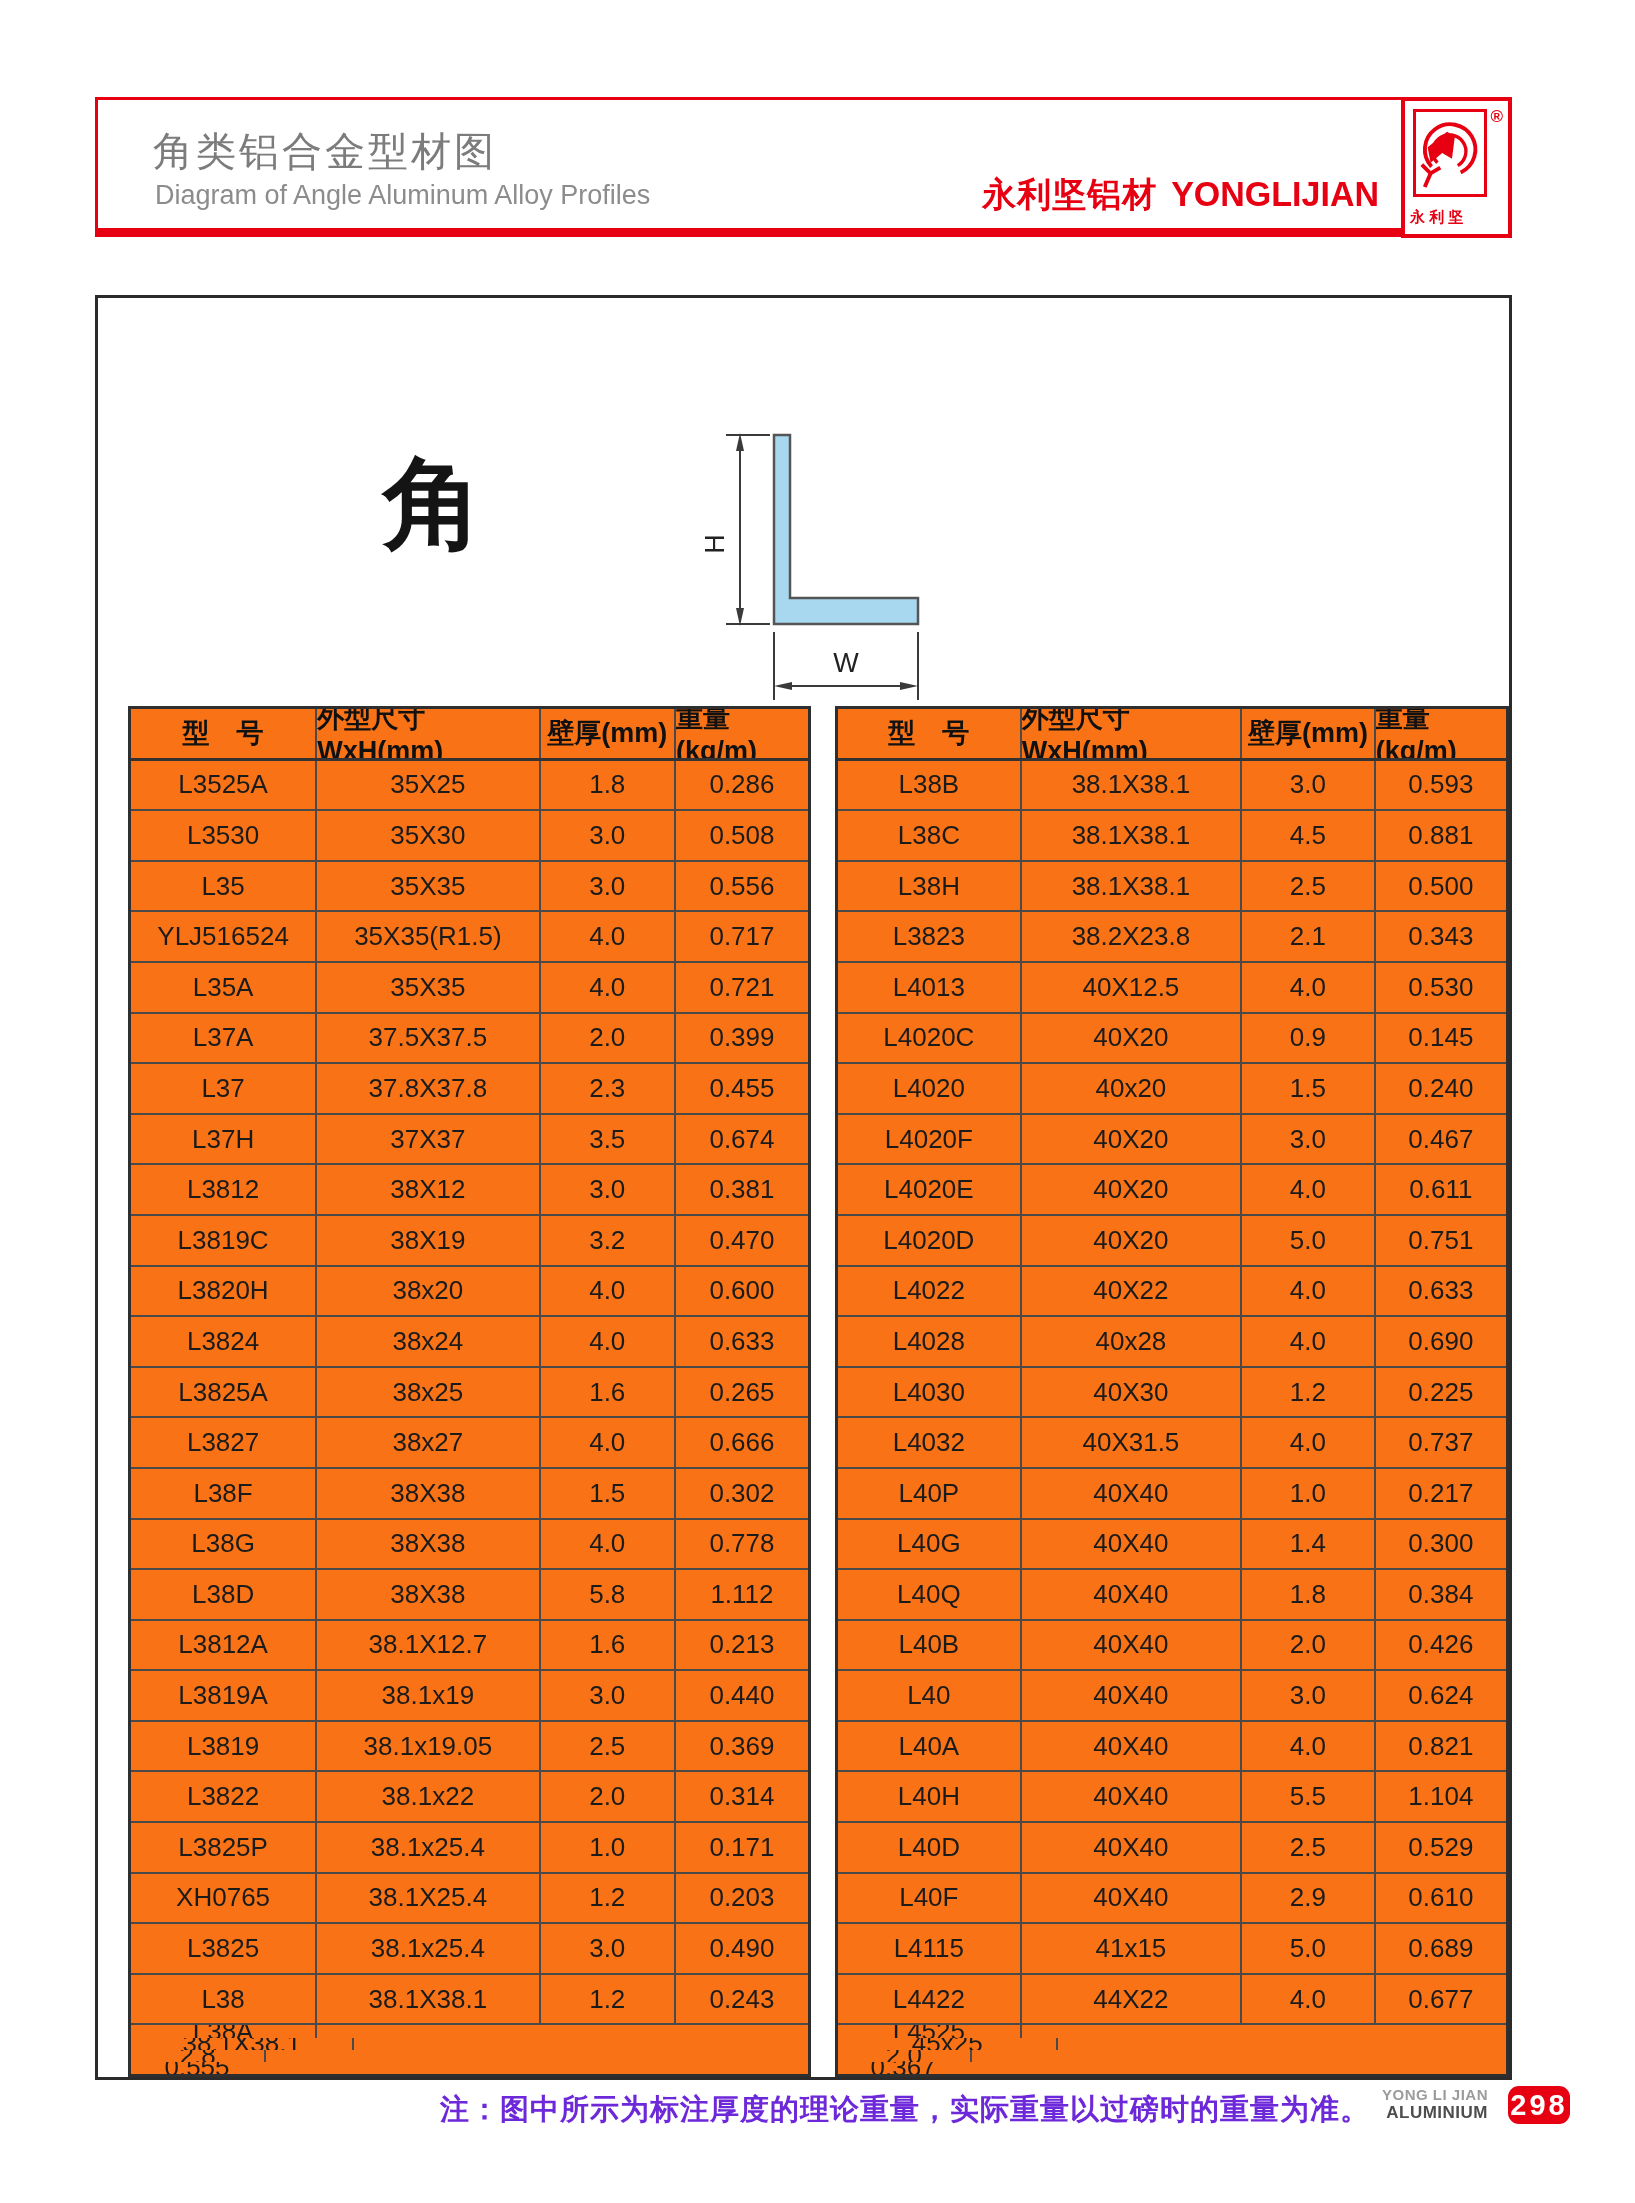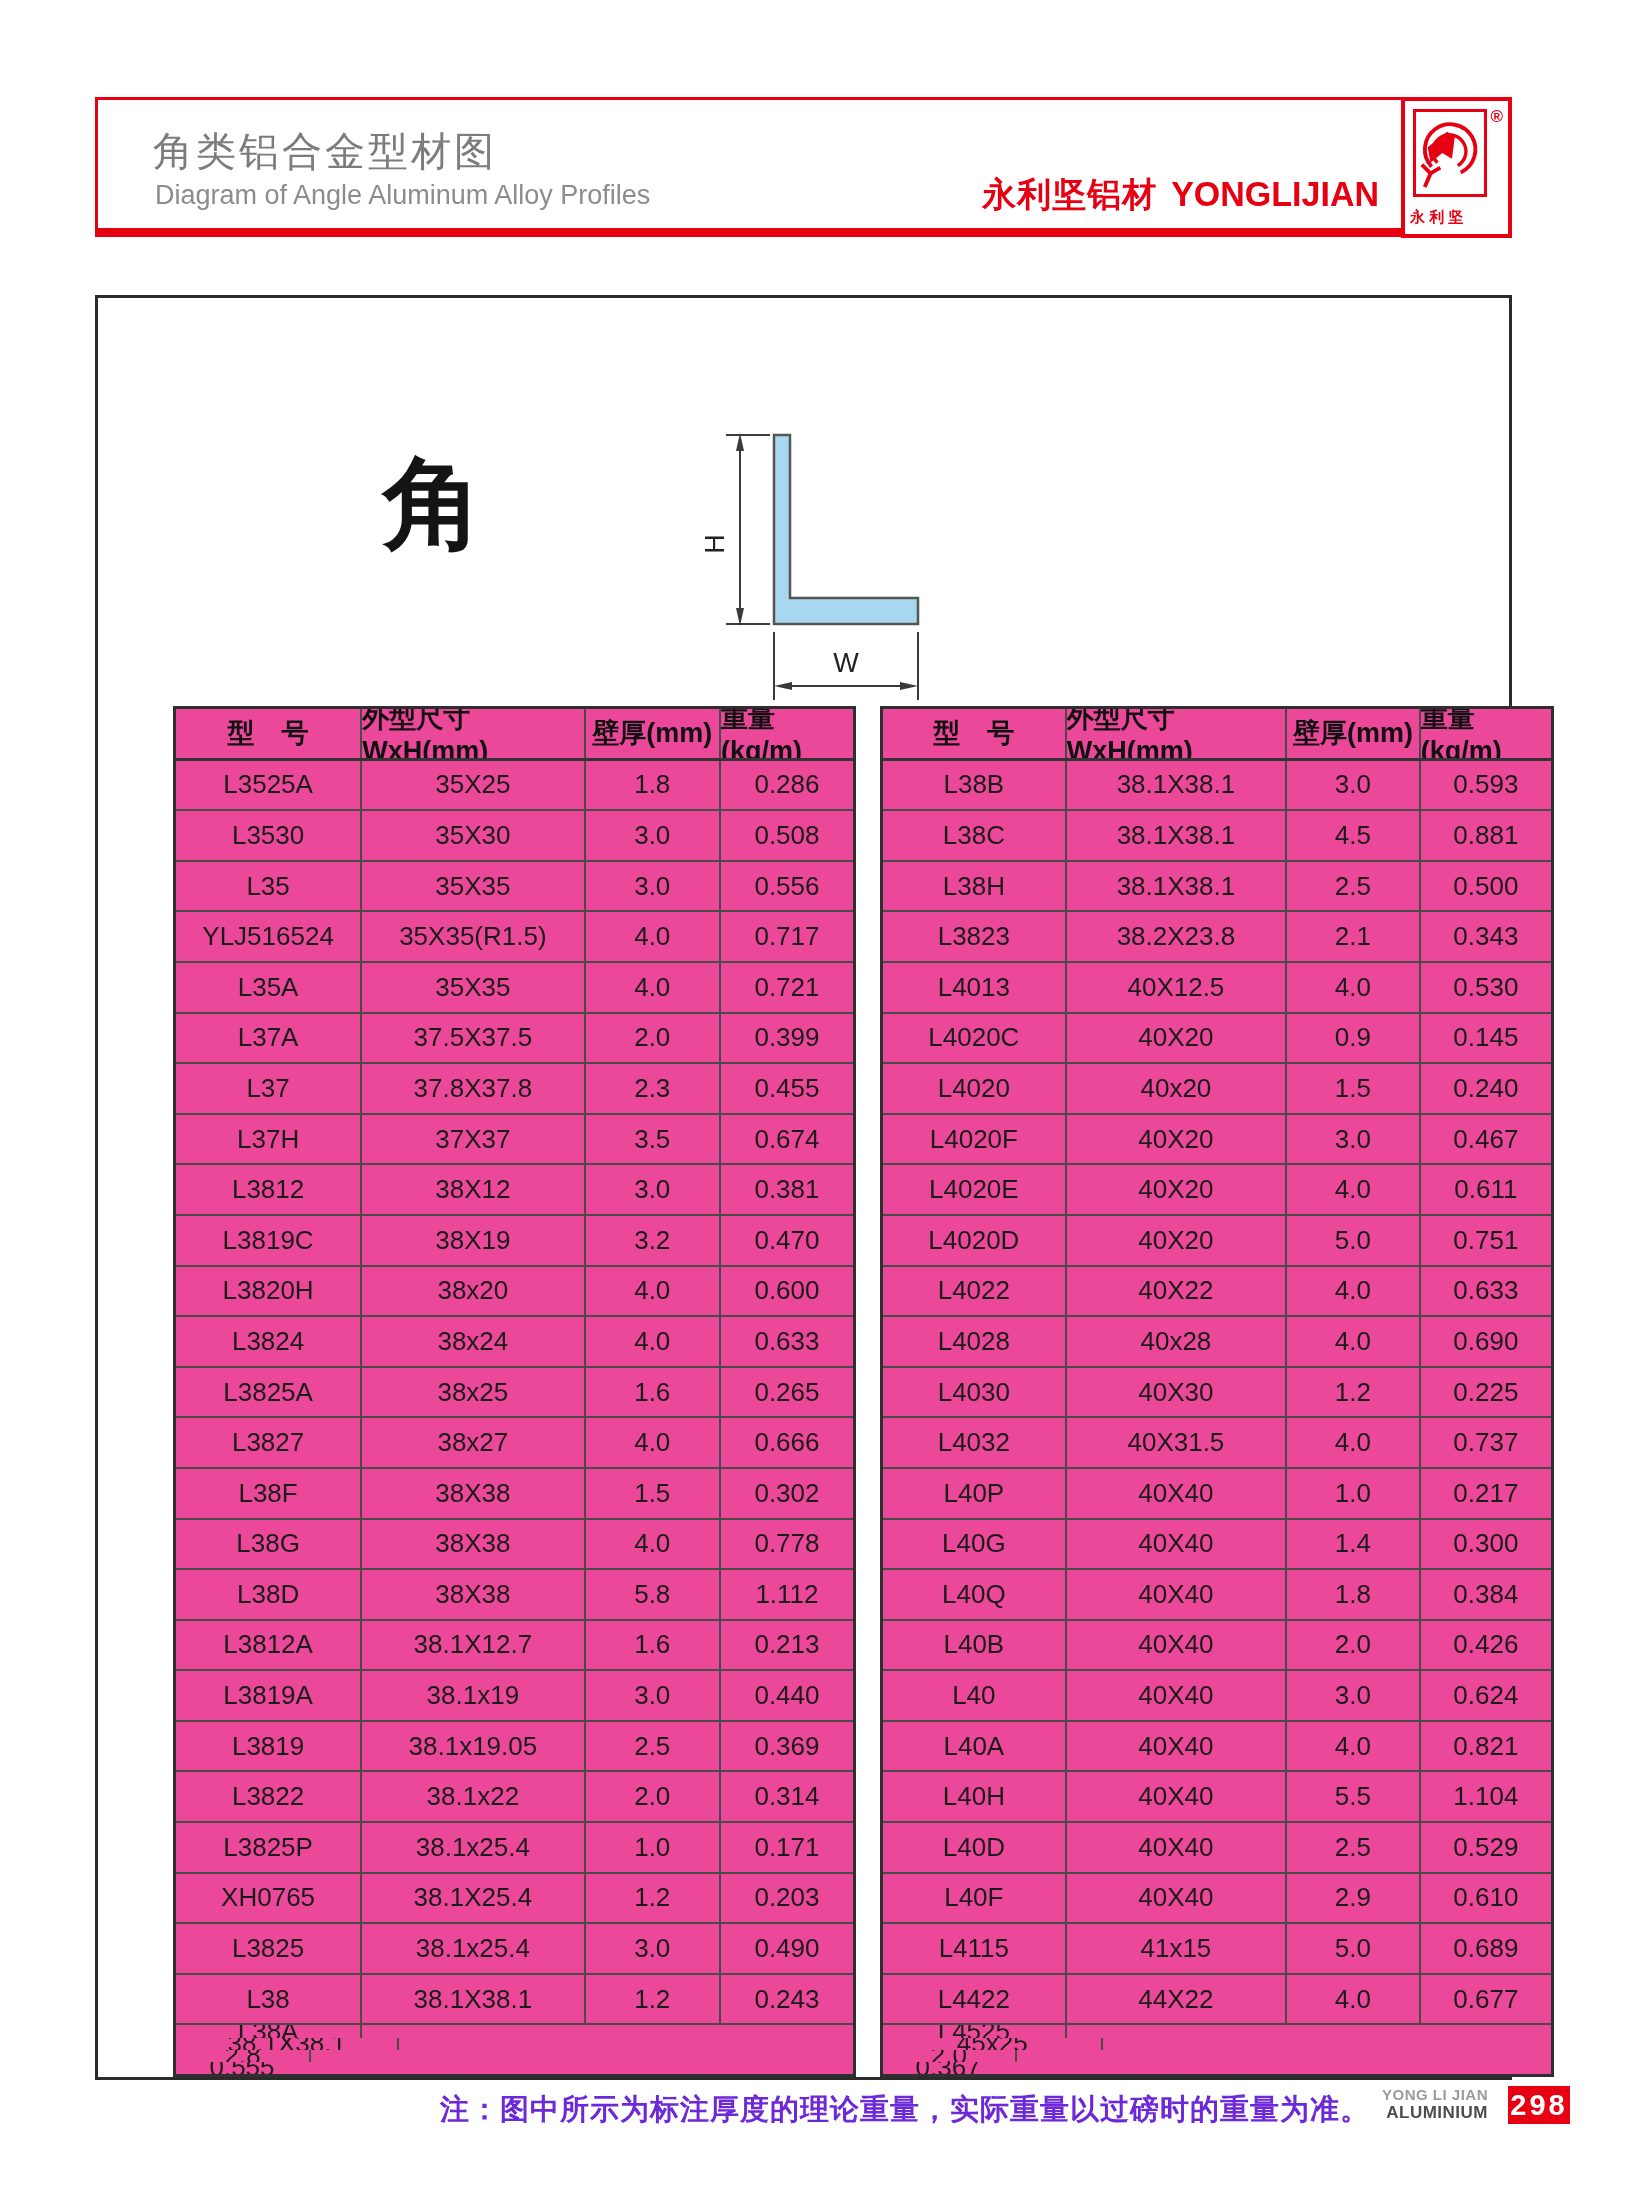--- a/index.html
+++ b/index.html
@@ -36,7 +36,7 @@
 
   
   .table { position:absolute; display:flex; flex-direction:column;
-           border:3px solid #2f2f2f; box-sizing:border-box; background:#ec4899;margin-left:45px; }
+           border:3px solid #2f2f2f; box-sizing:border-box; background:#f97316; }
   .table.left  { left:30px;  top:408px; width:683px; height:1371px; }
   .table.right { left:737px; top:408px; width:674px; height:1371px; }
   .trow { flex:1 1 0; display:flex; border-bottom:2px solid #4a4a4a; min-height:0; }

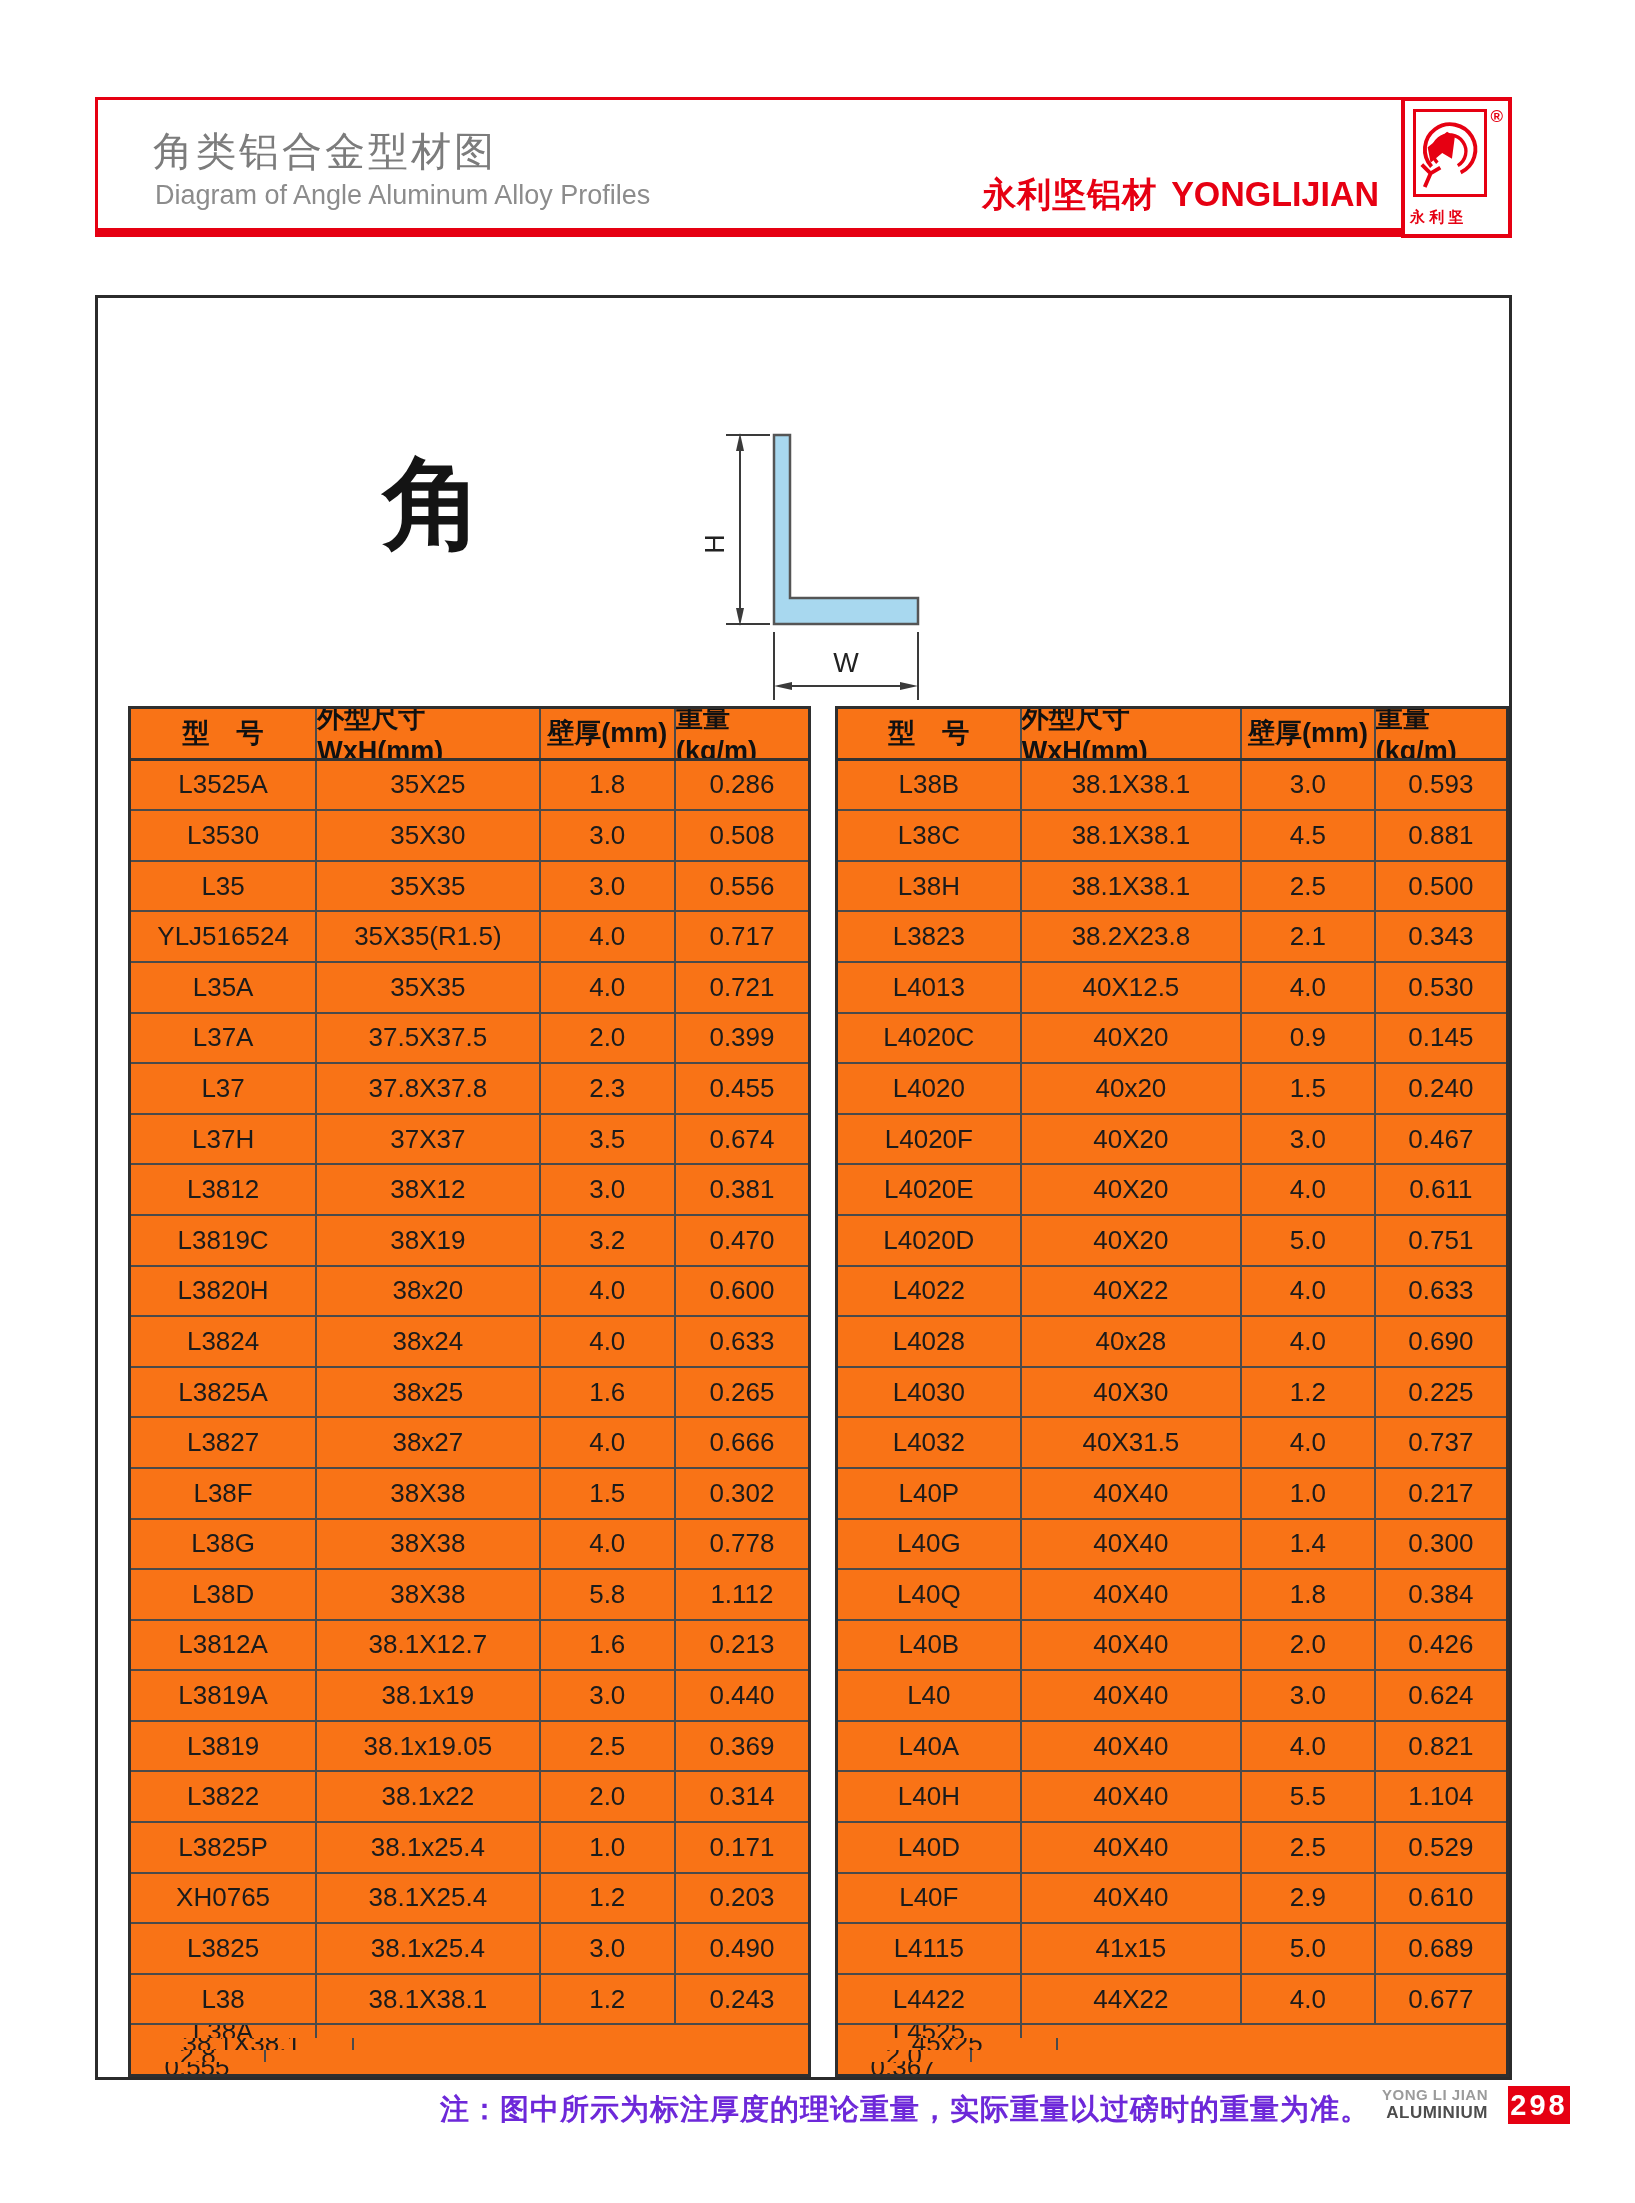--- a/index.html
+++ b/index.html
@@ -58,7 +58,7 @@
   .pb-line2 { font-size:17px; color:#4d4d4d; font-weight:bold; letter-spacing:0.5px; }
   .pb-num { width:62px; height:38px; background:var(--accent,#e60012); color:#fff;
             font-size:29px; font-weight:bold; display:flex; align-items:center;
-            justify-content:center; letter-spacing:3px; }
+            justify-content:center; letter-spacing:3px;border-radius:11px; }
 </style>
 </head>
 <body>

